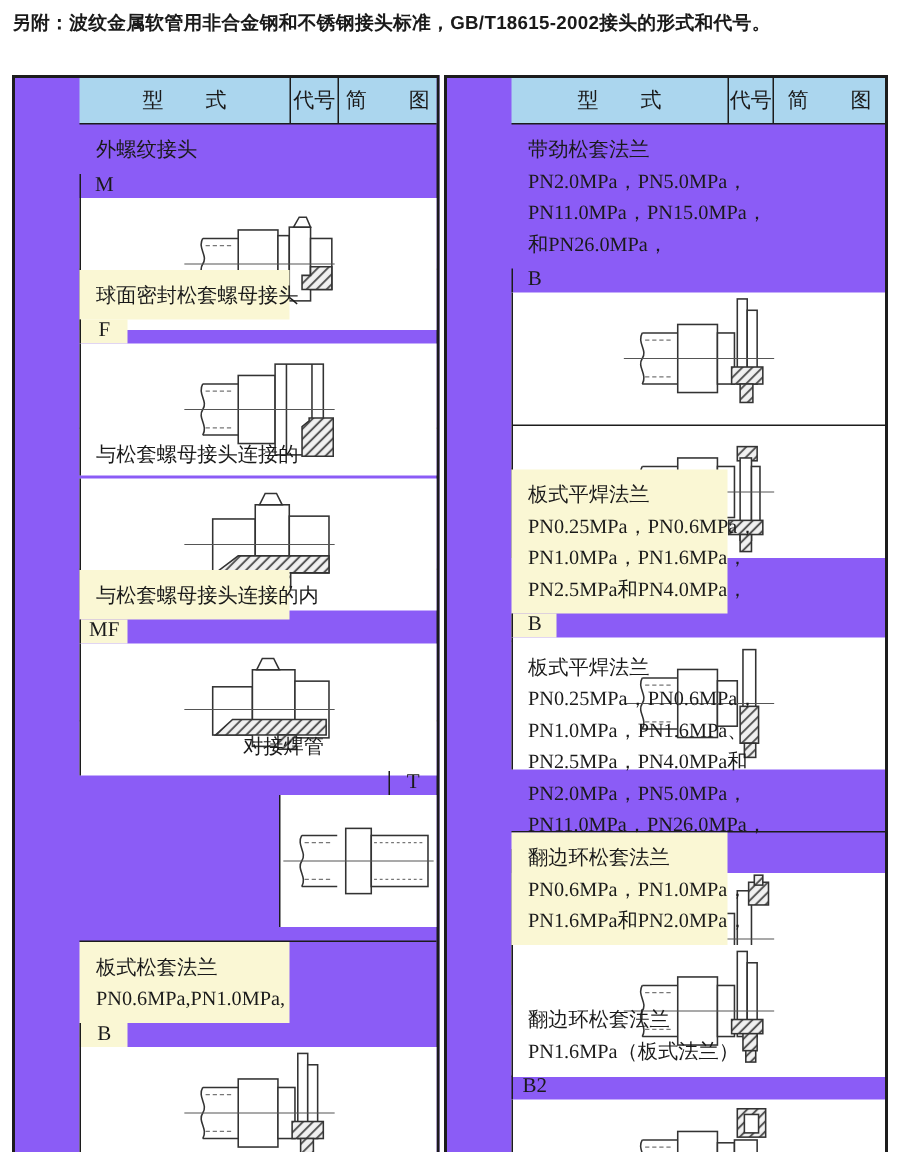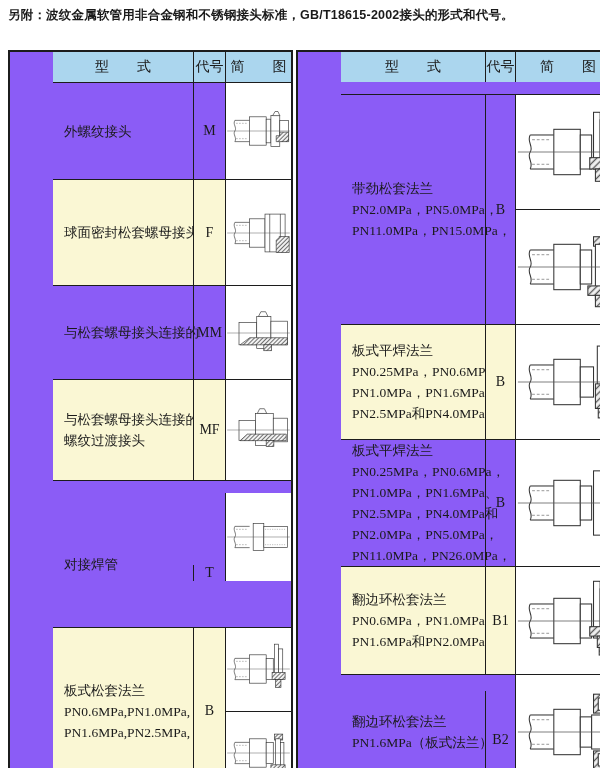--- a/index.html
+++ b/index.html
@@ -23,7 +23,7 @@
   .tbl-left{width:285px;}
   .tbl-right{flex:1;}
   .hrow{display:flex;height:30px;background:var(--hdr);box-sizing:border-box;}
-  .row{display:flex;border-top:1.5px solid var(--bd);box-sizing:border-box;}
+  .row{display:flex;border-top:1.5px solid var(--bd);box-sizing:border-box;flex-direction:column;}
   .cell{box-sizing:border-box;}
   .c-type{
     display:flex;flex-direction:column;justify-content:center;

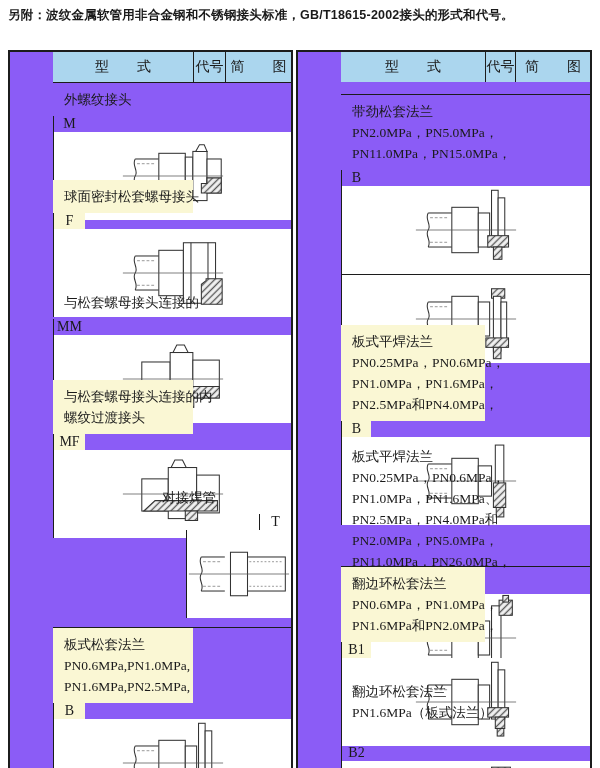--- a/index.html
+++ b/index.html
@@ -261,7 +261,7 @@
         <div class="hc" style="width: 30px;">代号</div>
         <div class="hc" style="flex: 1 1 0%;">简　　图</div>
       </div>
-      <div class="row" style="height: 230px; margin-top: 12px;">
+      <div class="row" style="height: 230px;">
         <div class="cell c-type" style="width: 144px;">
           <div class="type-line">带劲松套法兰</div>
           <div class="type-line">PN2.0MPa，PN5.0MPa，</div>

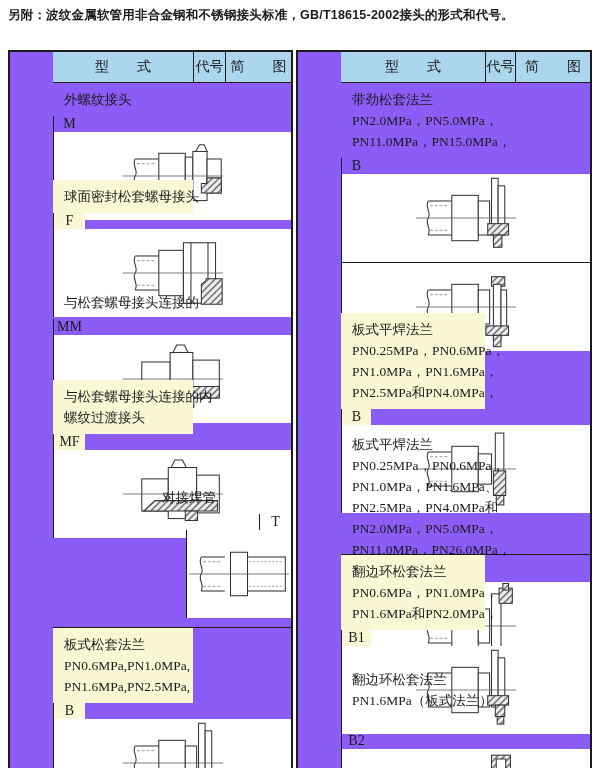--- a/index.html
+++ b/index.html
@@ -266,6 +266,7 @@
           <div class="type-line">带劲松套法兰</div>
           <div class="type-line">PN2.0MPa，PN5.0MPa，</div>
           <div class="type-line">PN11.0MPa，PN15.0MPa，</div>
+          <div class="type-line">和PN26.0MPa，</div>
         </div>
         <div class="cell c-code" style="width: 30px;">B</div>
         <div class="cell c-diag">

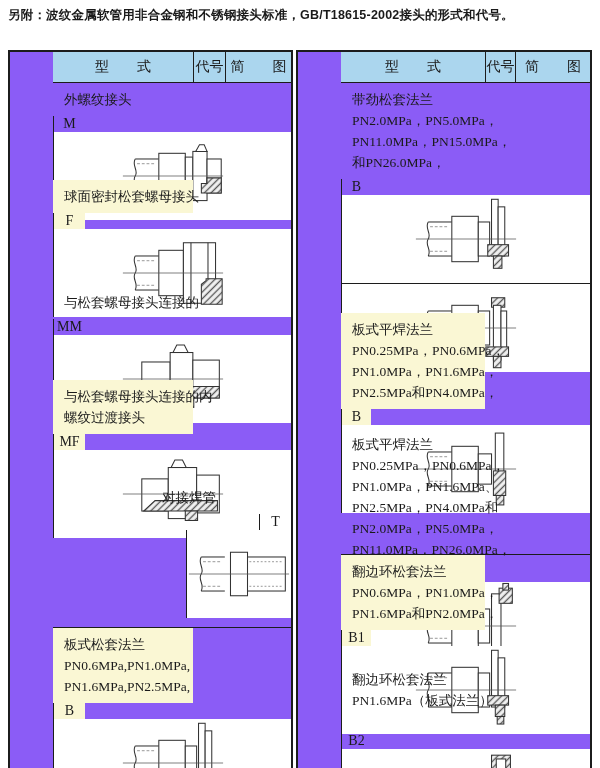--- a/index.html
+++ b/index.html
@@ -124,7 +124,6 @@
         <div class="cell c-type" style="width: 140px;">
           <div class="type-line">与松套螺母接头连接的</div>
         </div>
-        <div class="cell c-code" style="width: 32px;">MM</div>
         <div class="cell c-diag">
           <div class="diag-half">
             <svg width="104" height="88" viewBox="0 0 110 92" xmlns="http://www.w3.org/2000/svg">

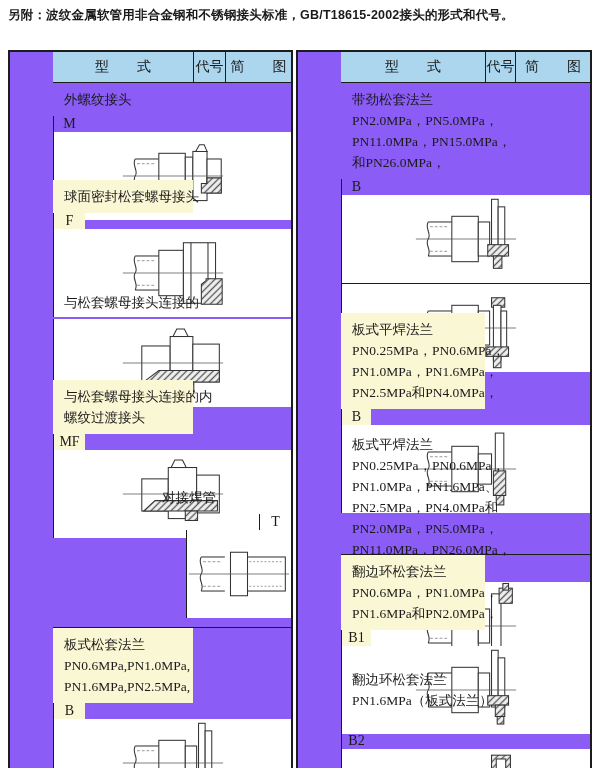--- a/index.html
+++ b/index.html
@@ -147,7 +147,6 @@
       <div class="row" style="height: 101px;">
         <div class="cell c-type hl" style="width: 140px;">
           <div class="type-line">与松套螺母接头连接的内</div>
-          <div class="type-line">螺纹过渡接头</div>
         </div>
         <div class="cell c-code hl" style="width: 32px; text-align: right;">MF</div>
         <div class="cell c-diag">

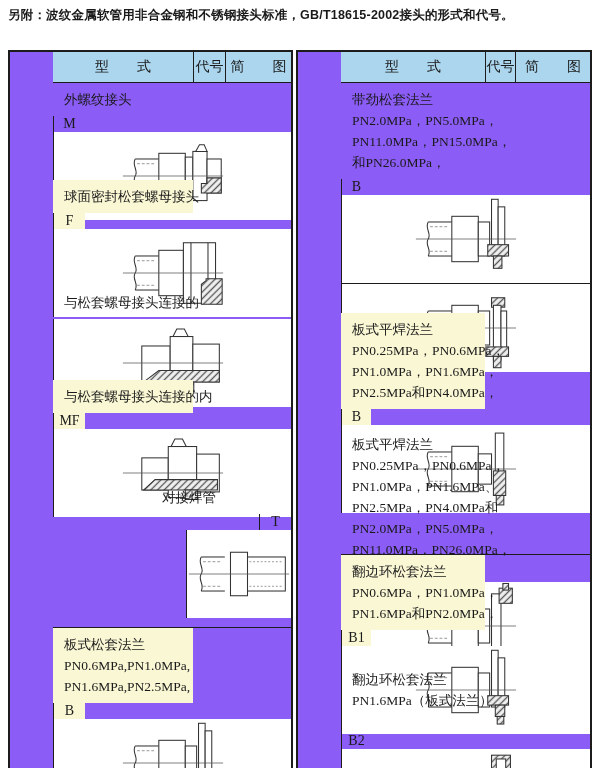--- a/index.html
+++ b/index.html
@@ -389,7 +389,6 @@
           <div class="type-line">PN0.6MPa，PN1.0MPa，</div>
           <div class="type-line">PN1.6MPa和PN2.0MPa，</div>
         </div>
-        <div class="cell c-code hl" style="width: 30px;">B1</div>
         <div class="cell c-diag">
           <div class="diag-half">
             <svg width="104" height="88" viewBox="0 0 110 92" xmlns="http://www.w3.org/2000/svg">

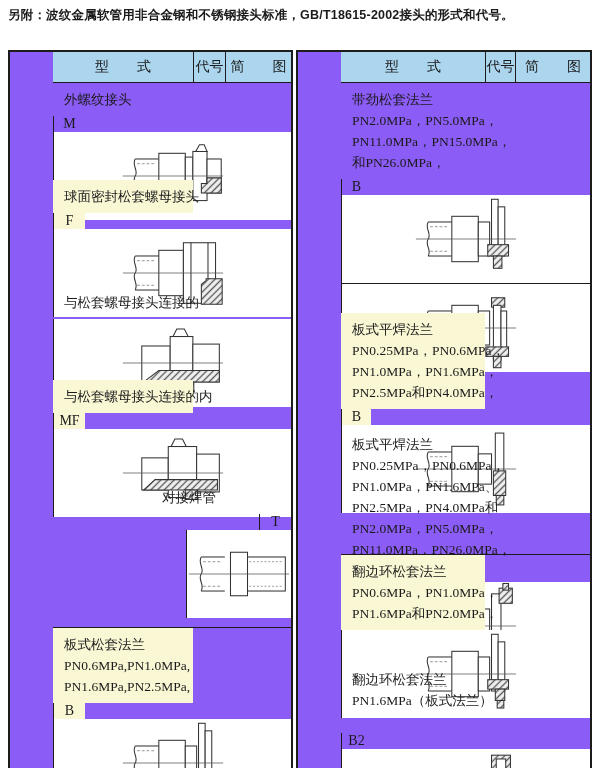--- a/index.html
+++ b/index.html
@@ -201,7 +201,6 @@
         <div class="cell c-type hl" style="width: 140px;">
           <div class="type-line">板式松套法兰</div>
           <div class="type-line">PN0.6MPa,PN1.0MPa,</div>
-          <div class="type-line">PN1.6MPa,PN2.5MPa,</div>
         </div>
         <div class="cell c-code hl" style="width: 32px;">B</div>
         <div class="cell c-diag">

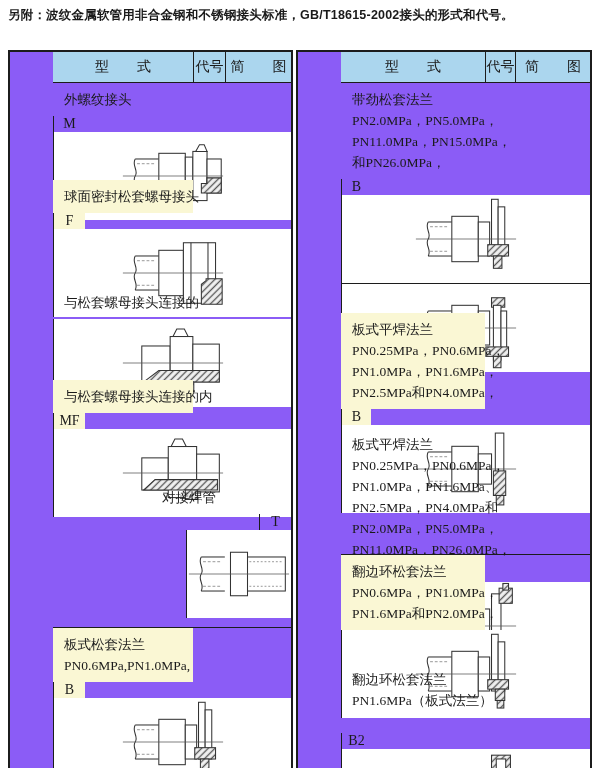--- a/index.html
+++ b/index.html
@@ -419,7 +419,7 @@
           <div class="type-line">翻边环松套法兰</div>
           <div class="type-line">PN1.6MPa（板式法兰）</div>
         </div>
-        <div class="cell c-code" style="width: 30px; margin-top: 16px;">B2</div>
+        <div class="cell c-code" style="width: 30px;">B2</div>
         <div class="cell c-diag">
           <div class="diag-half">
             <svg width="104" height="88" viewBox="0 0 110 92" xmlns="http://www.w3.org/2000/svg">

